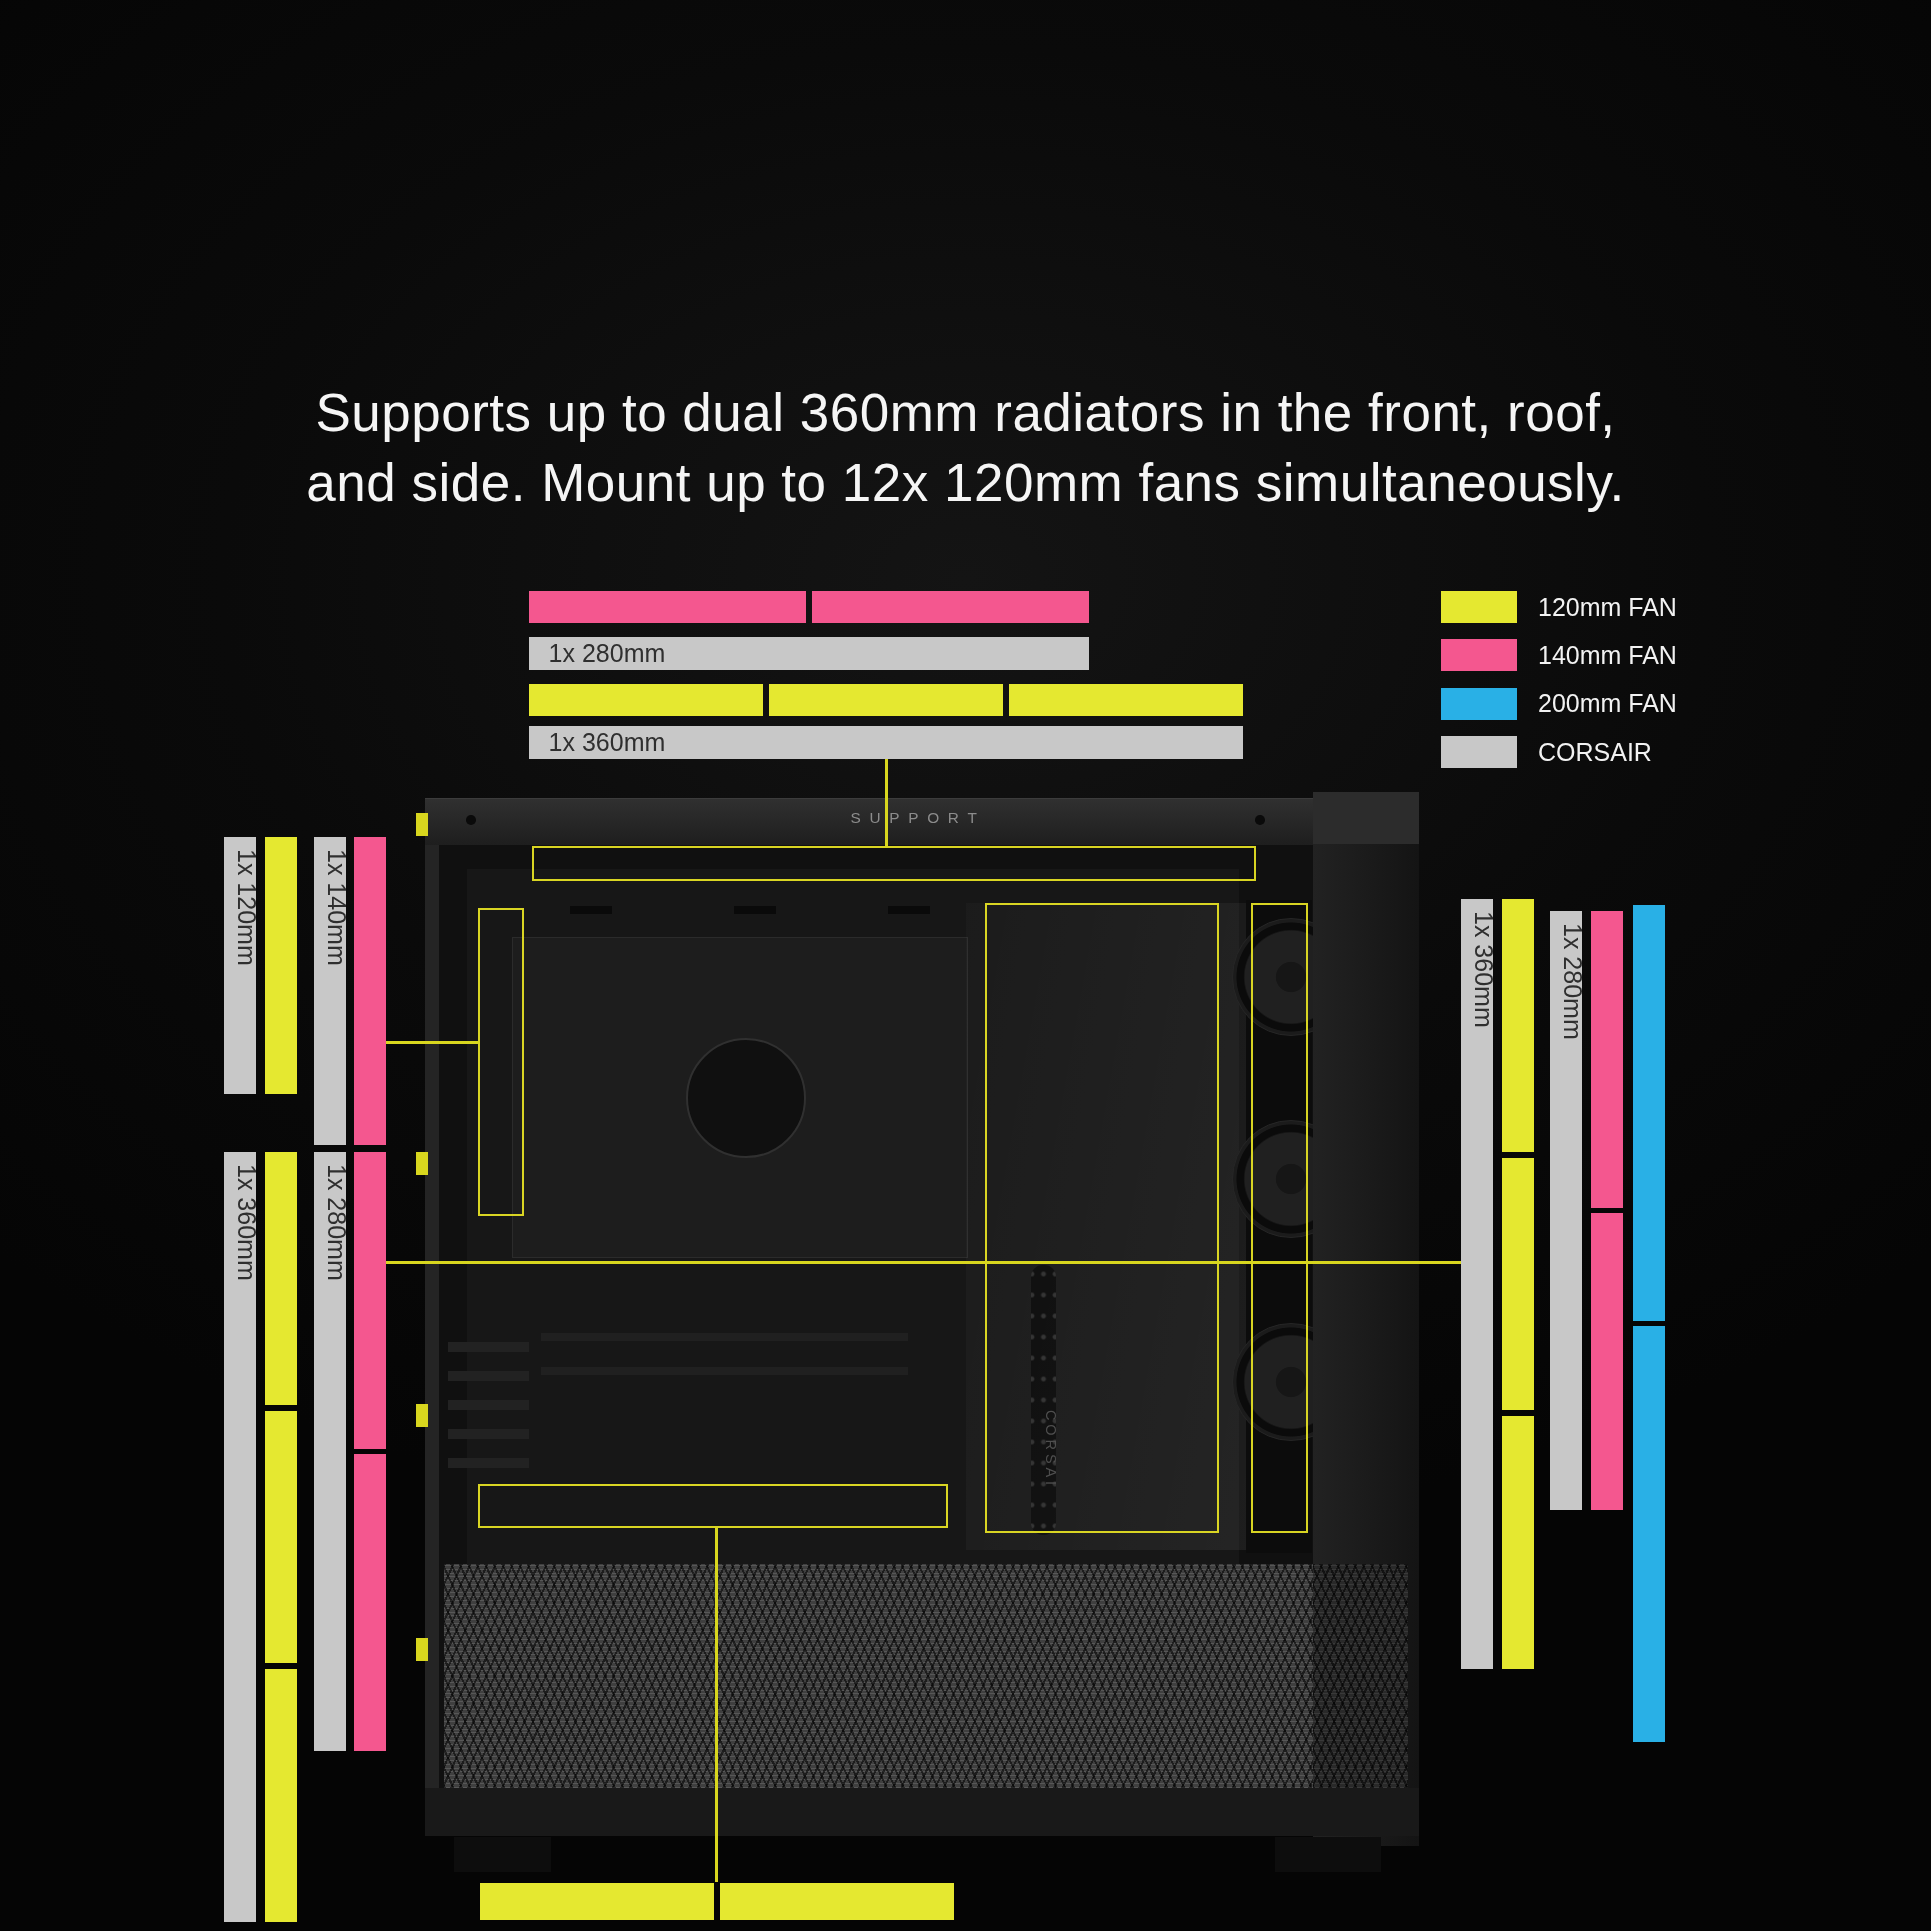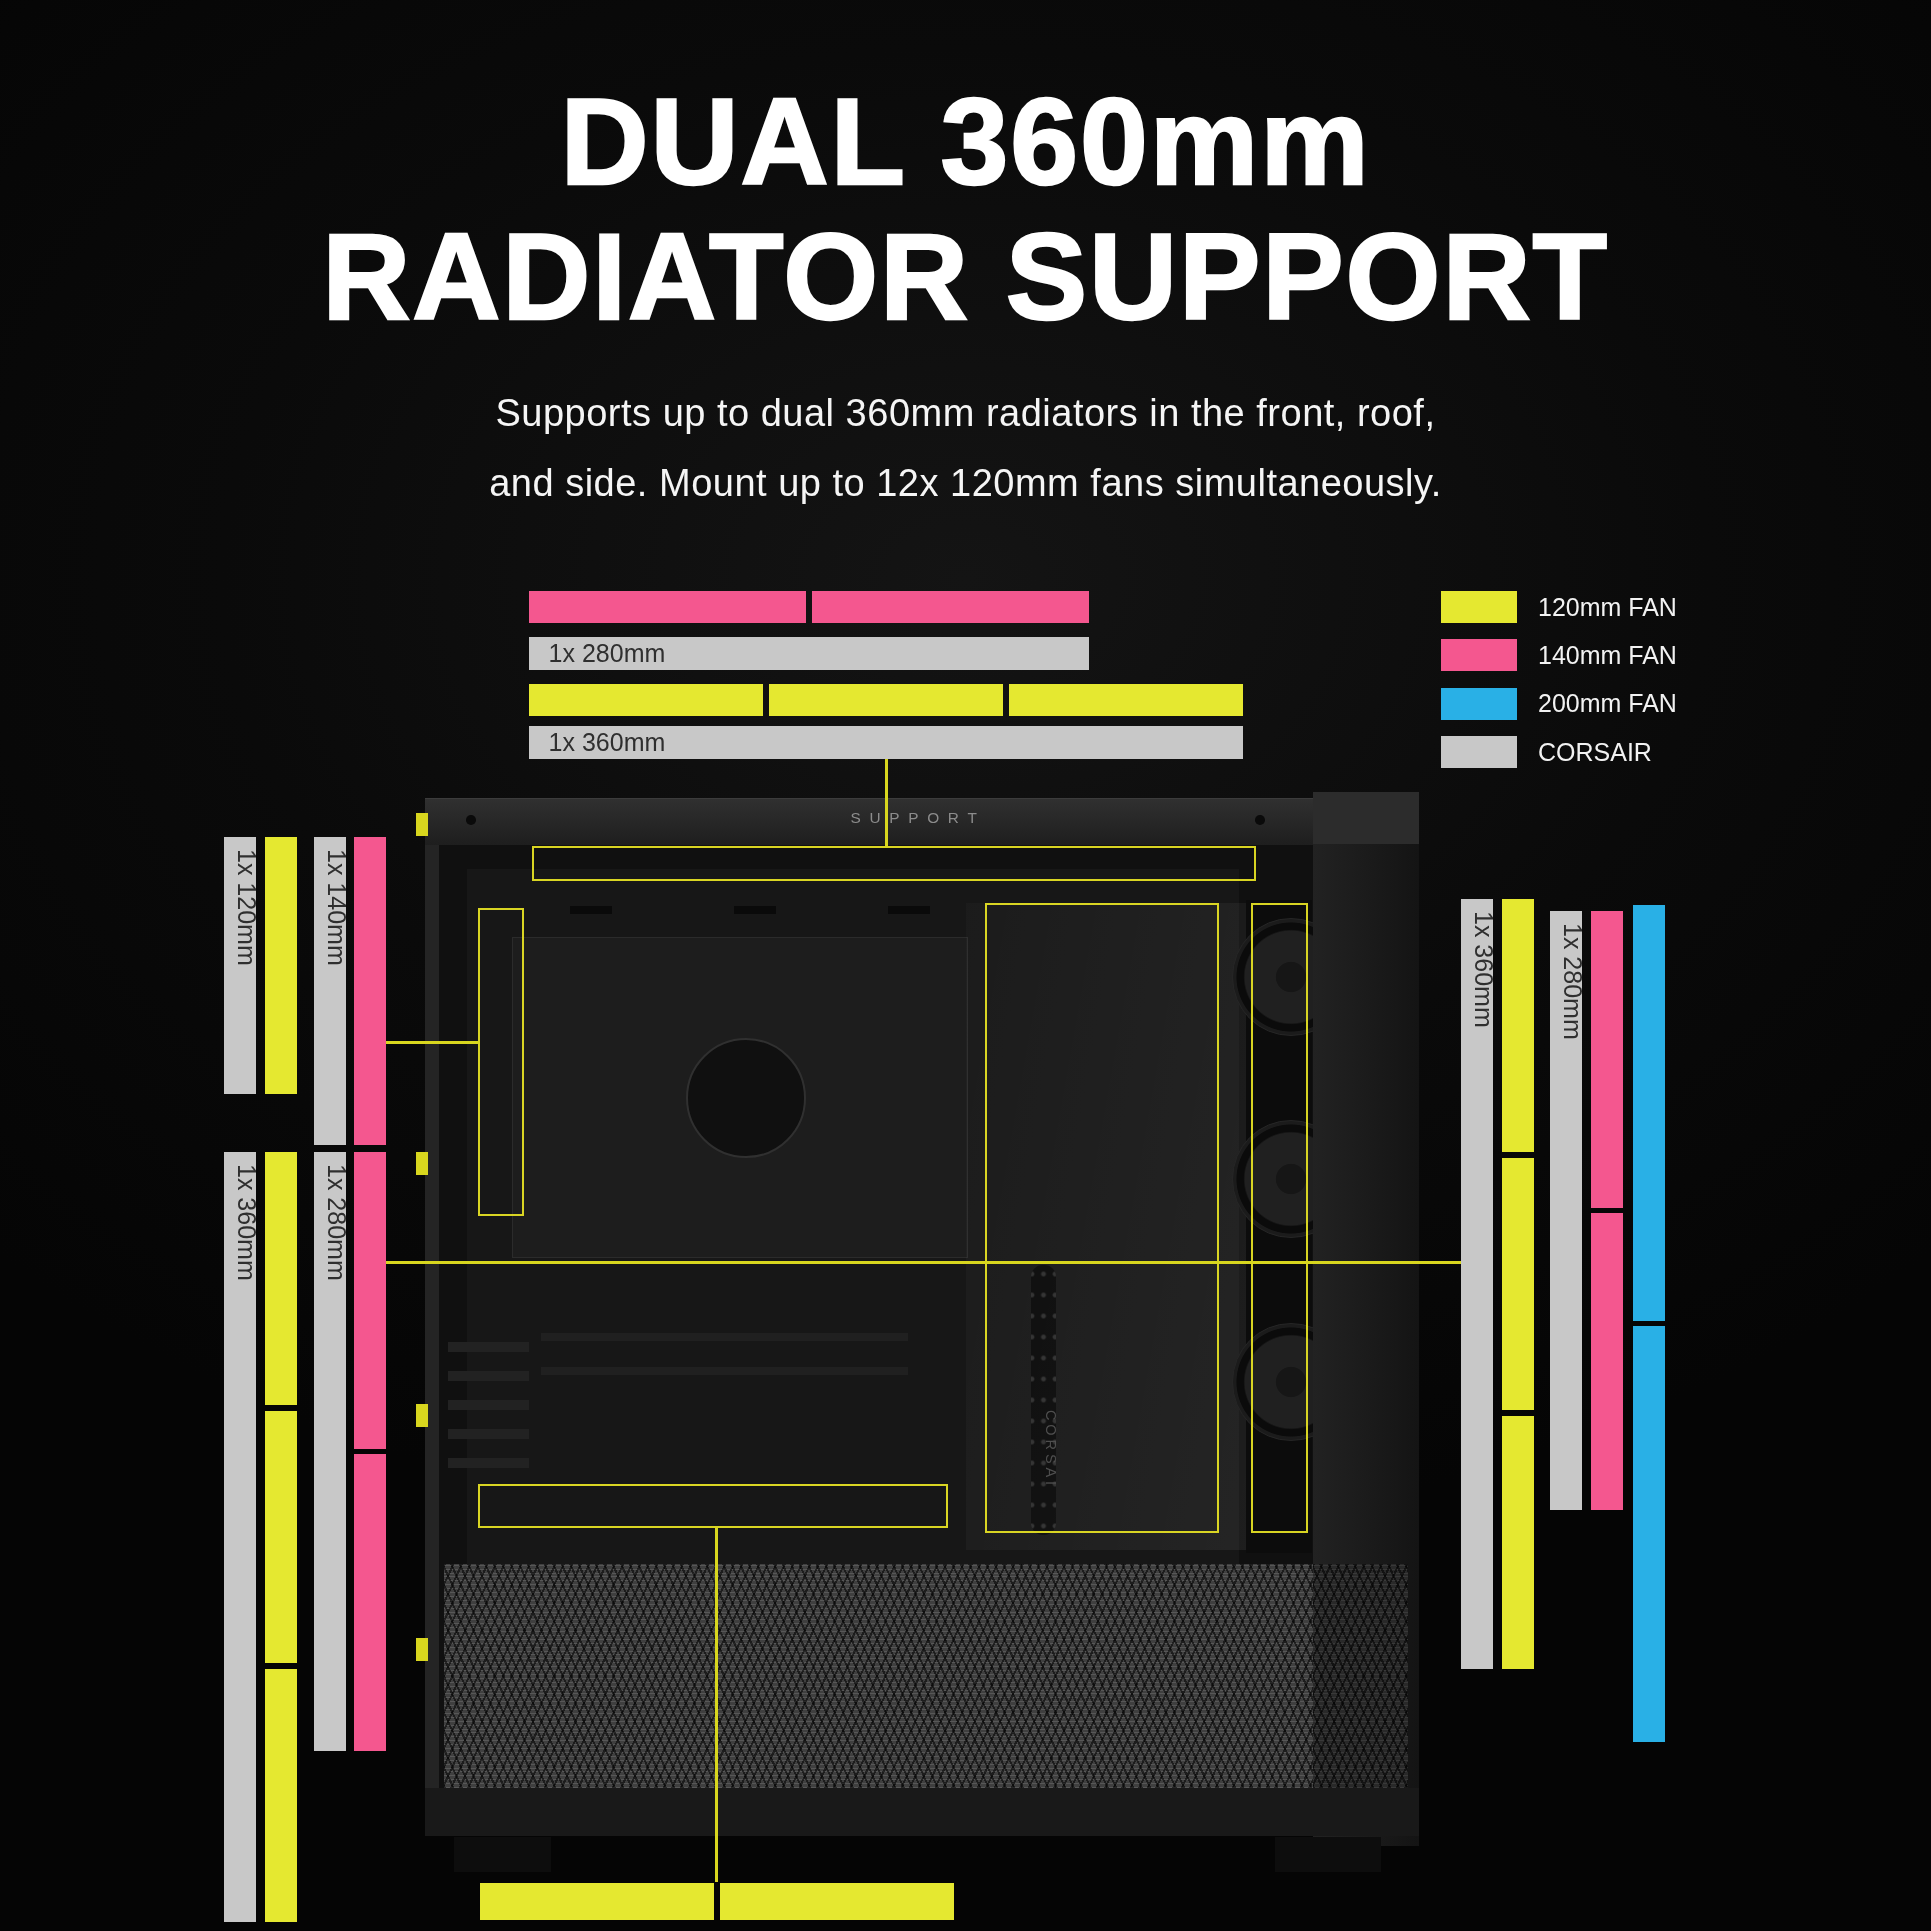--- a/index.html
+++ b/index.html
@@ -84,10 +84,6 @@
 
 <div class="canvas">
 
-  <div class="title">
-    <div>DUAL 360mm</div>
-    <div>RADIATOR SUPPORT</div>
-  </div>
   <div class="subtitle">
     <div>Supports up to dual 360mm radiators in the front, roof,</div>
     <div>and side. Mount up to 12x 120mm fans simultaneously.</div>

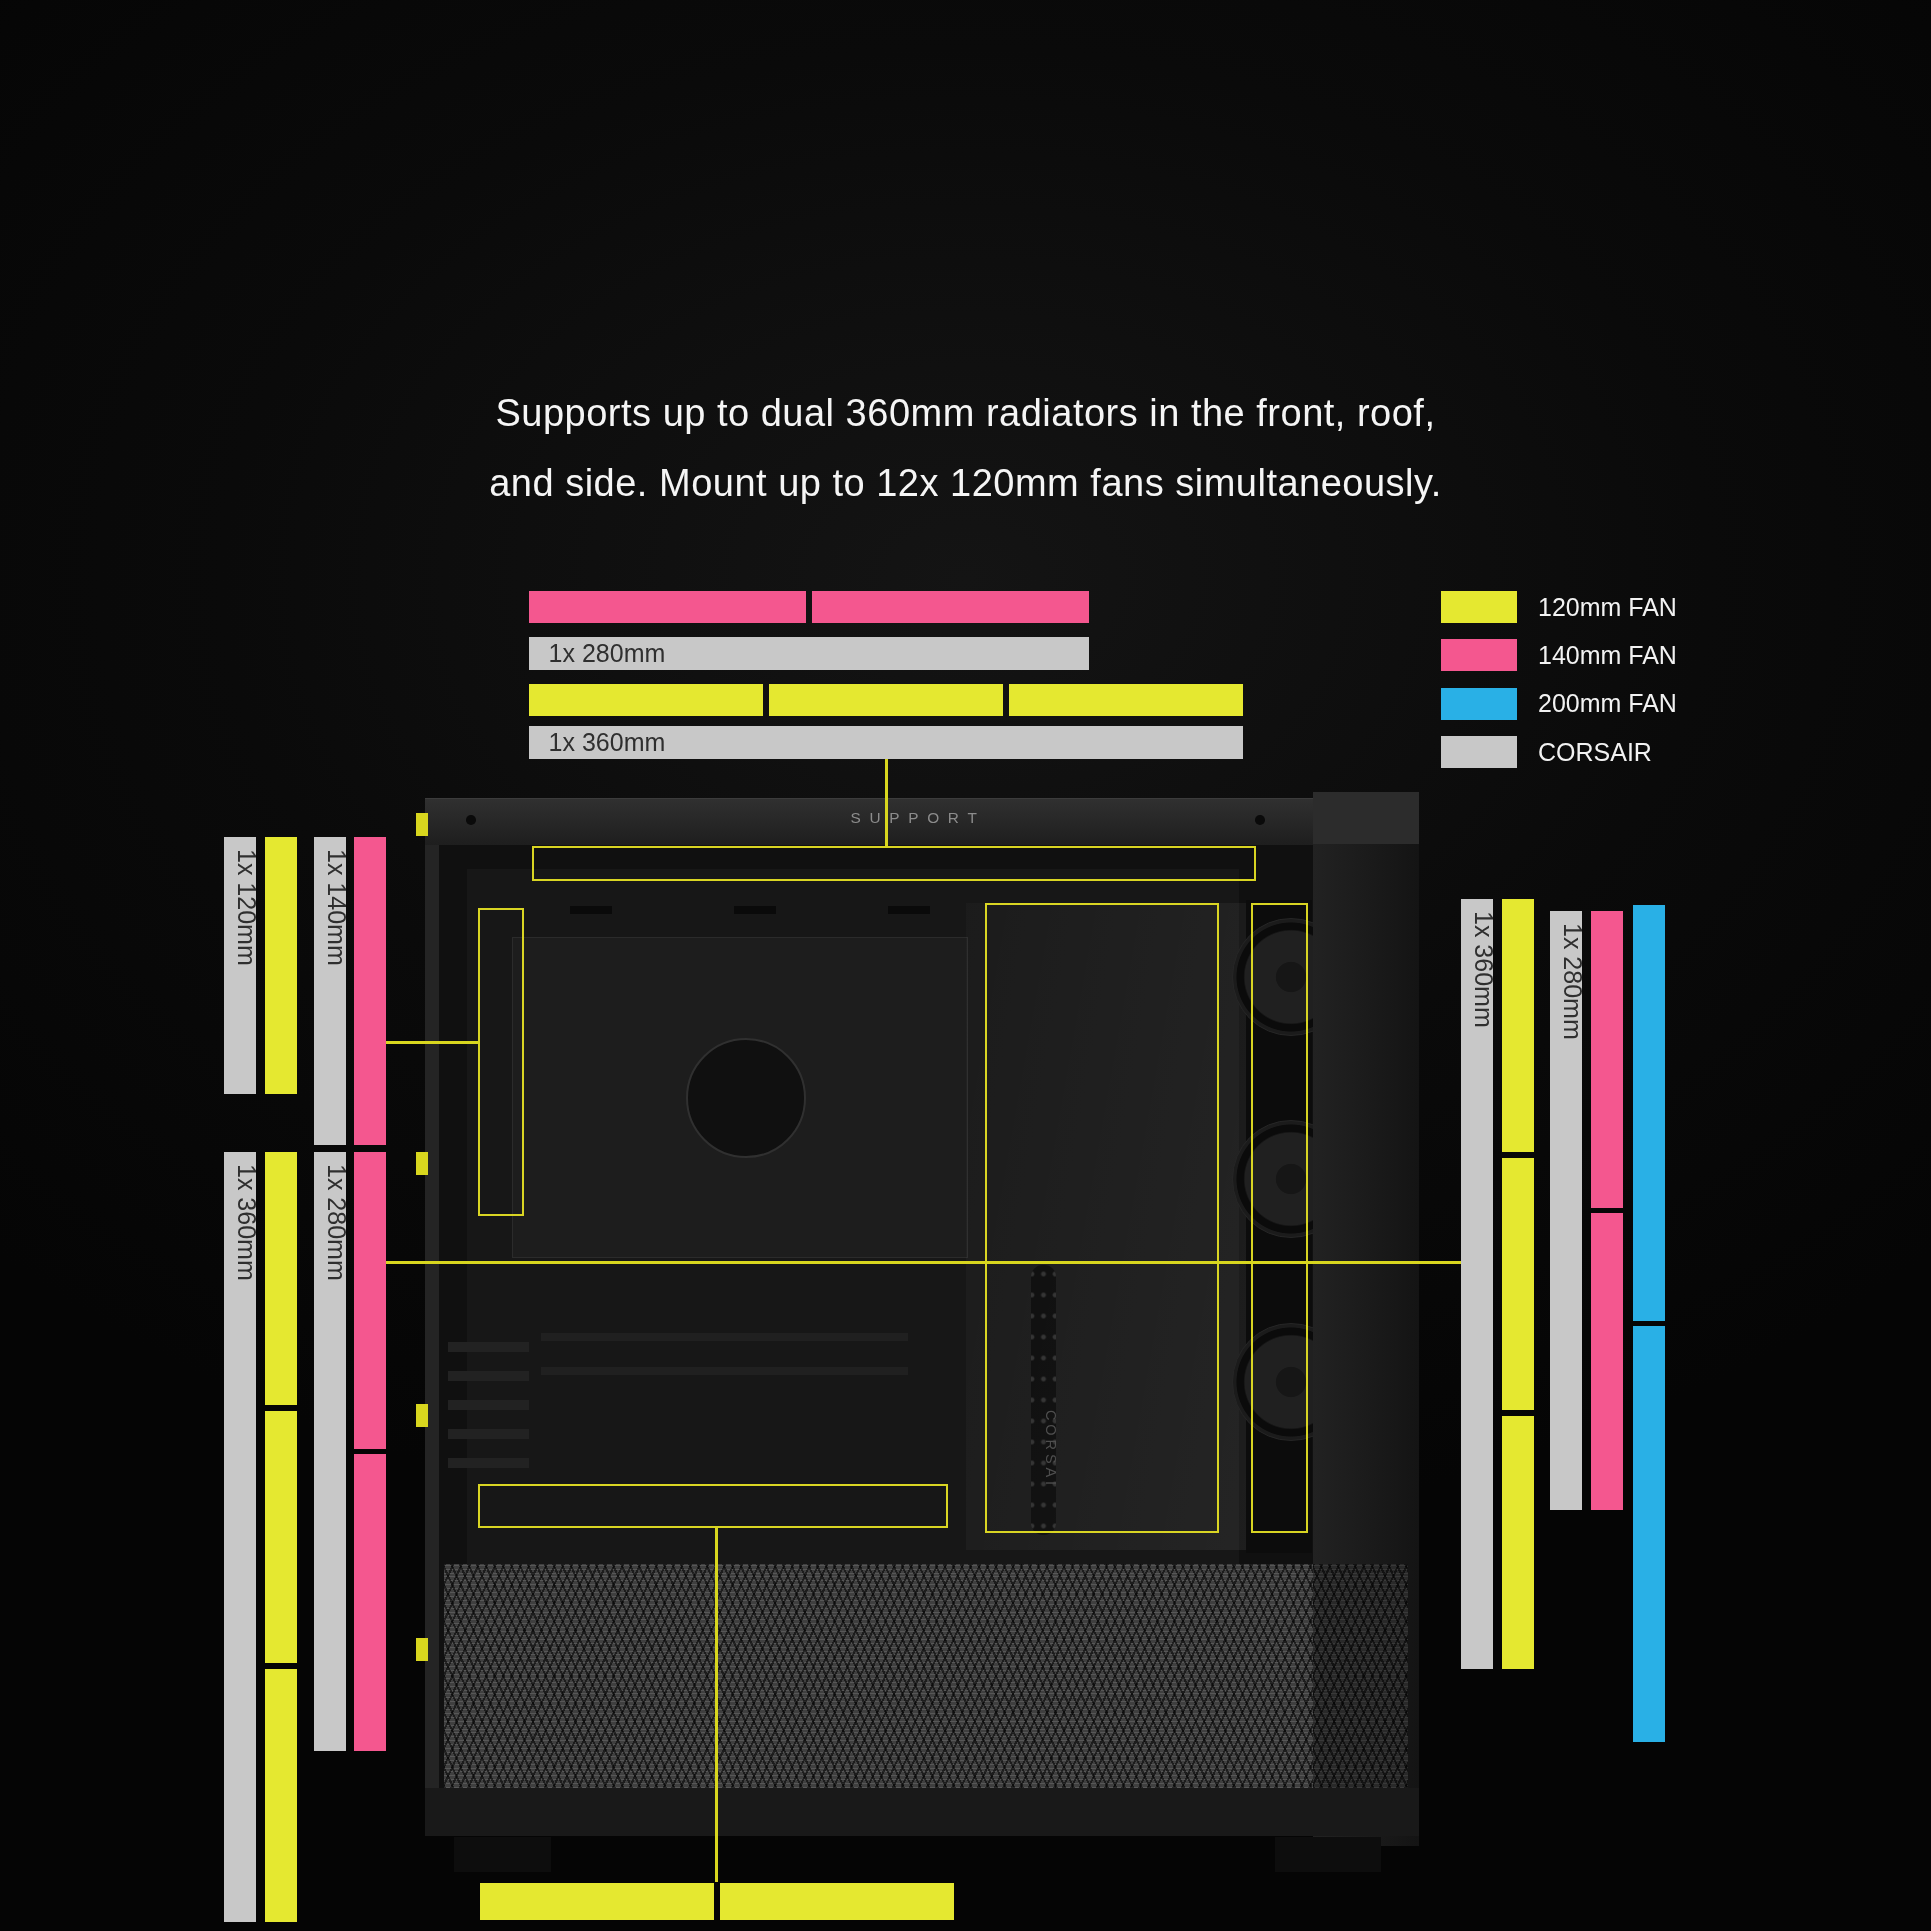--- a/index.html
+++ b/index.html
@@ -16,7 +16,7 @@
     color:#ffffff;-webkit-text-stroke:2.4px #ffffff;
   }
   .subtitle{position:absolute;top:378px;left:0;width:1931px;text-align:center;z-index:5;}
-  .subtitle div{font-size:38px;line-height:70px;color:#f5f5f5;font-weight:normal;letter-spacing:0.5px;}
+  .subtitle div{font-size:53px;line-height:70px;color:#f5f5f5;font-weight:normal;letter-spacing:0.5px;}
   
   .legend{position:absolute;left:1441px;top:591px;z-index:6;}
   .legend-row{display:flex;align-items:center;height:32px;margin-bottom:16.4px;}

